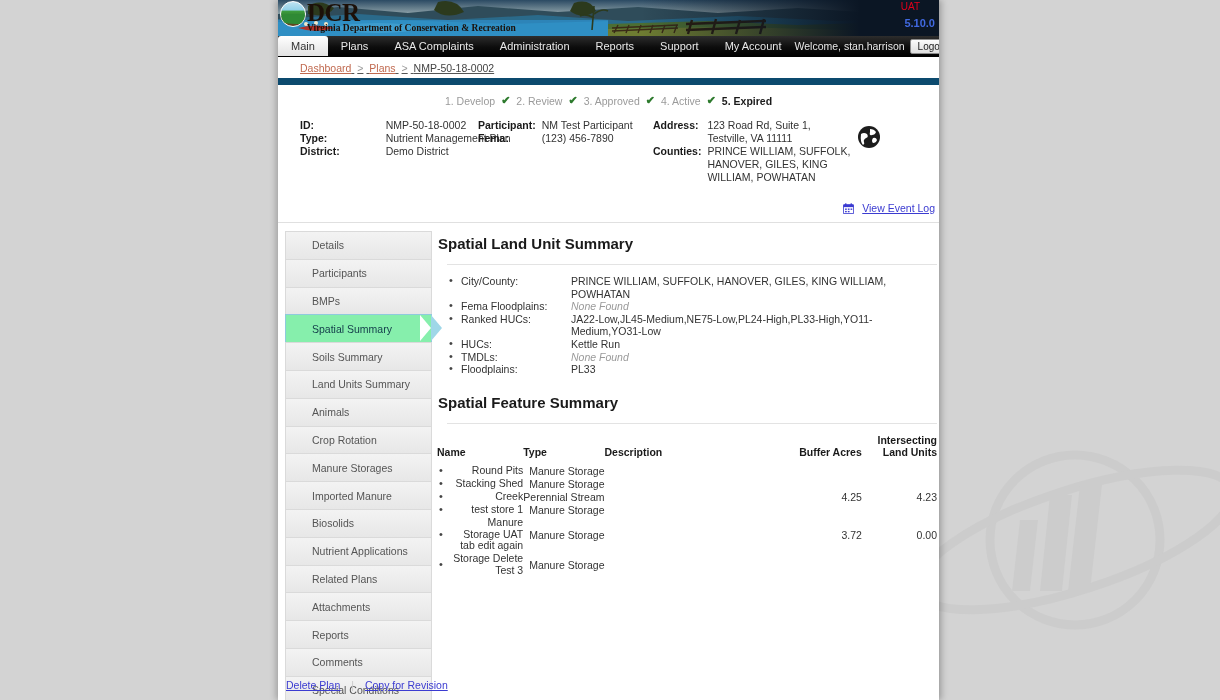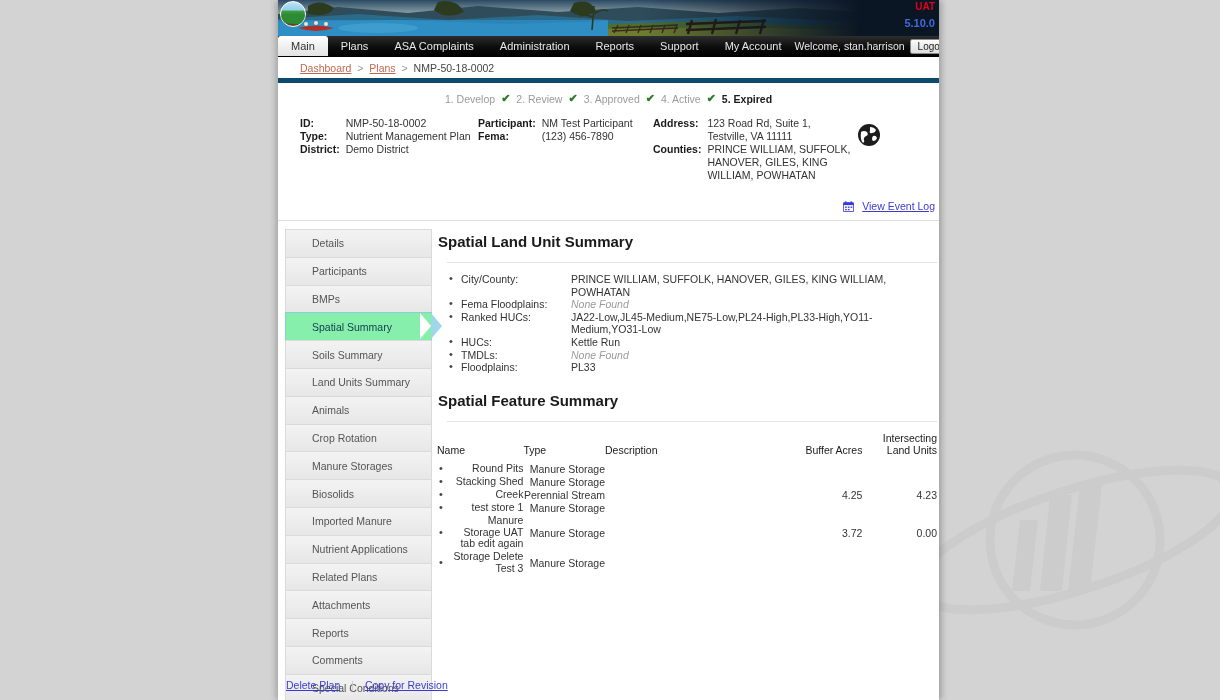--- a/index.html
+++ b/index.html
@@ -197,6 +197,10 @@
     </svg>
     <div id="logo-wrap">
       <div id="logo-emblem"></div>
+      <div id="logo-text">
+        <div id="logo-dcr">DCR</div>
+        <div id="logo-sub">Virginia Department of Conservation &amp; Recreation</div>
+      </div>
     </div>
     <div id="env-label">UAT</div>
     <div id="version-label">5.10.0</div>

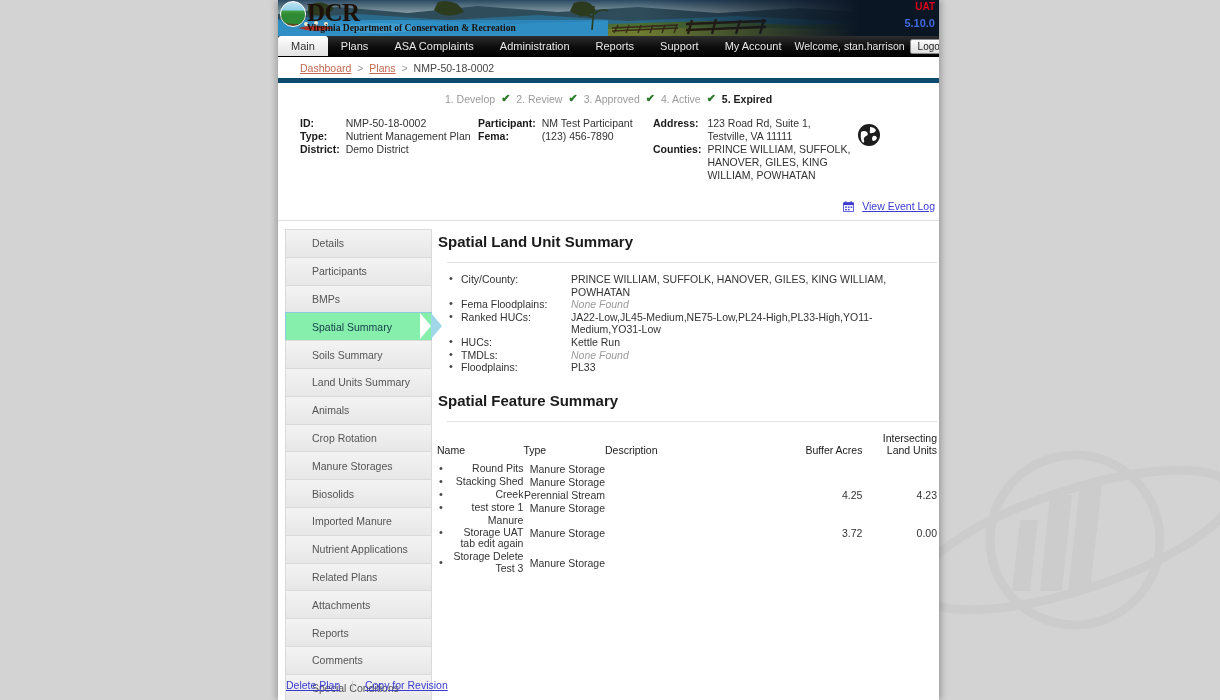--- a/index.html
+++ b/index.html
@@ -35,7 +35,7 @@
   #logo-text { color: #1c1008; line-height: 1; }
   #logo-dcr { font-family: "Liberation Serif", serif; font-weight: bold; font-size: 25px; letter-spacing: -.5px; }
   #logo-sub { font-family: "Liberation Serif", serif; font-size: 9.5px; font-weight: bold; margin-top: -1px; white-space: nowrap; }
-  #env-label { position: absolute; right: 4px; top: 1px; color: #e2001a; font-weight: bold; font-size: 10px; z-index: 6; }
+  #env-label { position: absolute; right: 19px; top: 1px; color: #e2001a; font-weight: normal; font-size: 10px; z-index: 6; }
   #version-label { position: absolute; right: 4px; top: 17px; color: #4169e1; font-weight: bold; font-size: 11px; z-index: 6; }
 
   

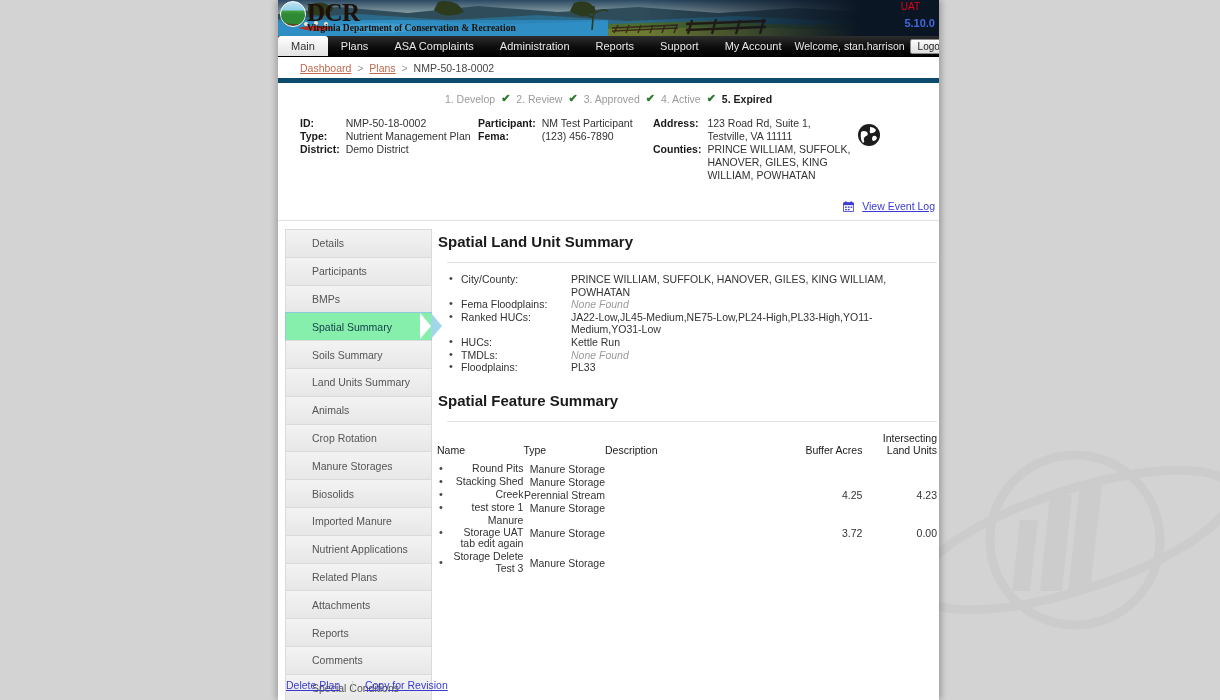--- a/index.html
+++ b/index.html
@@ -50,7 +50,7 @@
     border-radius: 2px; padding: 1px 7px; color: #222; cursor: pointer; margin: 1px 0; }
 
   
-  #breadcrumb { font-size: 10.5px; color: #555; padding: 5px 0 4px 22px; border-bottom: 5px solid #0c4a6e; }
+  #breadcrumb { font-size: 10.5px; color: #555; padding: 5px 0 4px 22px; border-bottom: 7px solid #0c4a6e; text-decoration: underline; }
   #breadcrumb a { color: #c0694f; text-decoration: underline; cursor: pointer; }
   #breadcrumb .sep { color: #999; padding: 0 3px; }
   #breadcrumb .current { color: #444; }

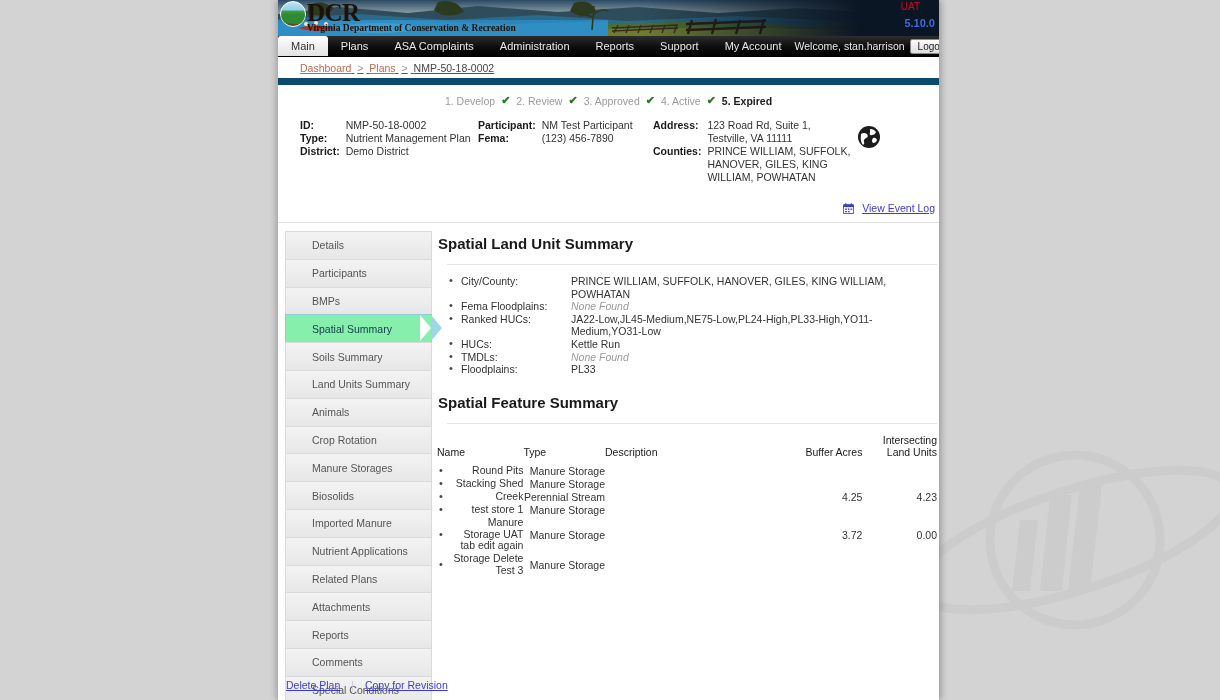--- a/index.html
+++ b/index.html
@@ -67,7 +67,7 @@
   .info-labels { font-weight: bold; color: #1a1a1a; text-align: left; }
   .info-values { color: #333; padding-left: 6px; }
   .info-labels div, .info-values div { line-height: 13px; white-space: nowrap; }
-  #col-1 { padding-left: 22px; width: 200px; }
+  #col-1 { padding-left: 22px; width: 200px; gap: 40px; }
   #col-2 { width: 175px; }
   #col-3 { width: 190px; }
   #globe-icon { width: 24px; height: 24px; margin-left: 14px; margin-top: 6px; }

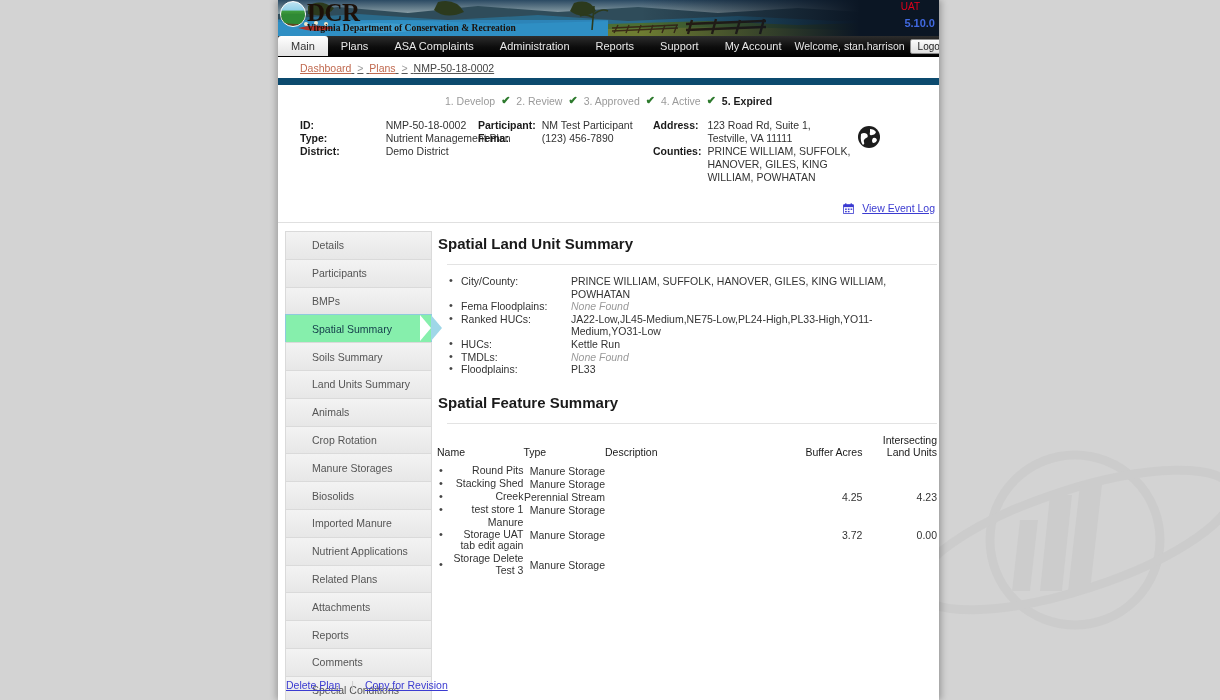--- a/index.html
+++ b/index.html
@@ -114,7 +114,7 @@
 
   
   #feature-table { width: 100%; border-collapse: collapse; font-size: 10.5px; margin-top: 4px; }
-  #feature-table th { font-weight: normal; color: #1a1a1a; font-size: 10.5px; padding: 0 0 7px 0;
+  #feature-table th { font-weight: bold; color: #1a1a1a; font-size: 10.5px; padding: 0 0 7px 0;
      vertical-align: bottom; }
   #feature-table th.l { text-align: left; }
   #feature-table th.r { text-align: right; }

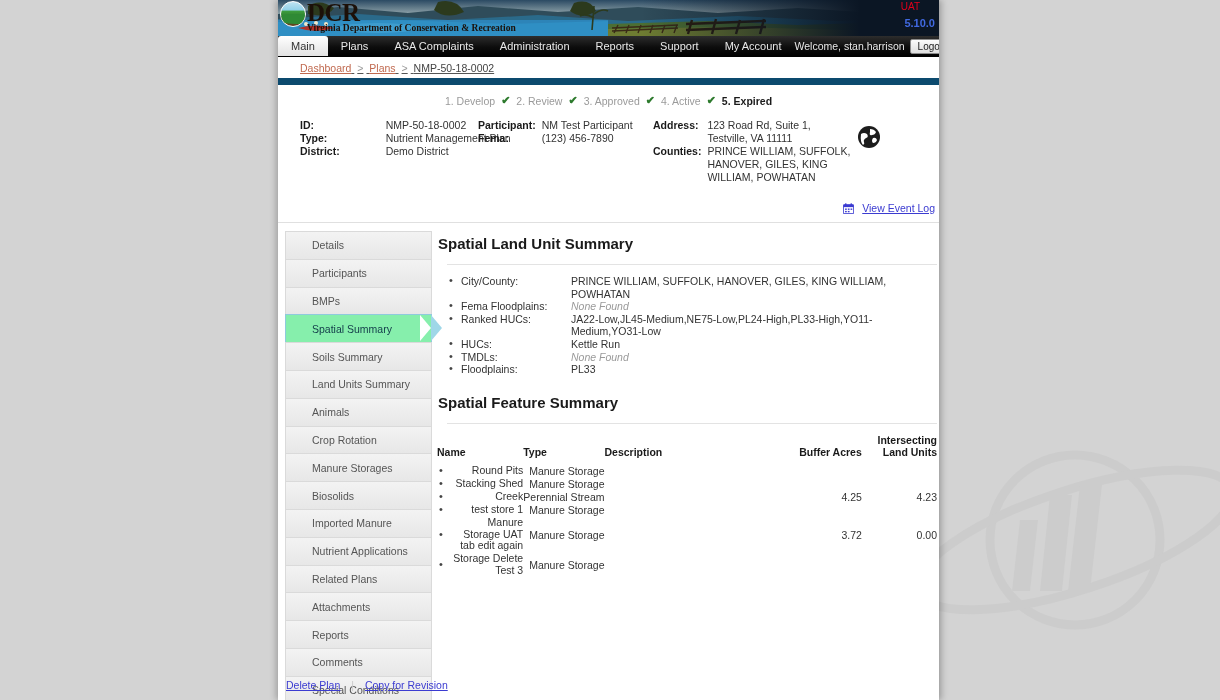--- a/index.html
+++ b/index.html
@@ -314,8 +314,8 @@
       <div class="side-item">Animals</div>
       <div class="side-item">Crop Rotation</div>
       <div class="side-item">Manure Storages</div>
+      <div class="side-item">Imported Manure</div>
       <div class="side-item">Biosolids</div>
-      <div class="side-item">Imported Manure</div>
       <div class="side-item">Nutrient Applications</div>
       <div class="side-item">Related Plans</div>
       <div class="side-item">Attachments</div>

